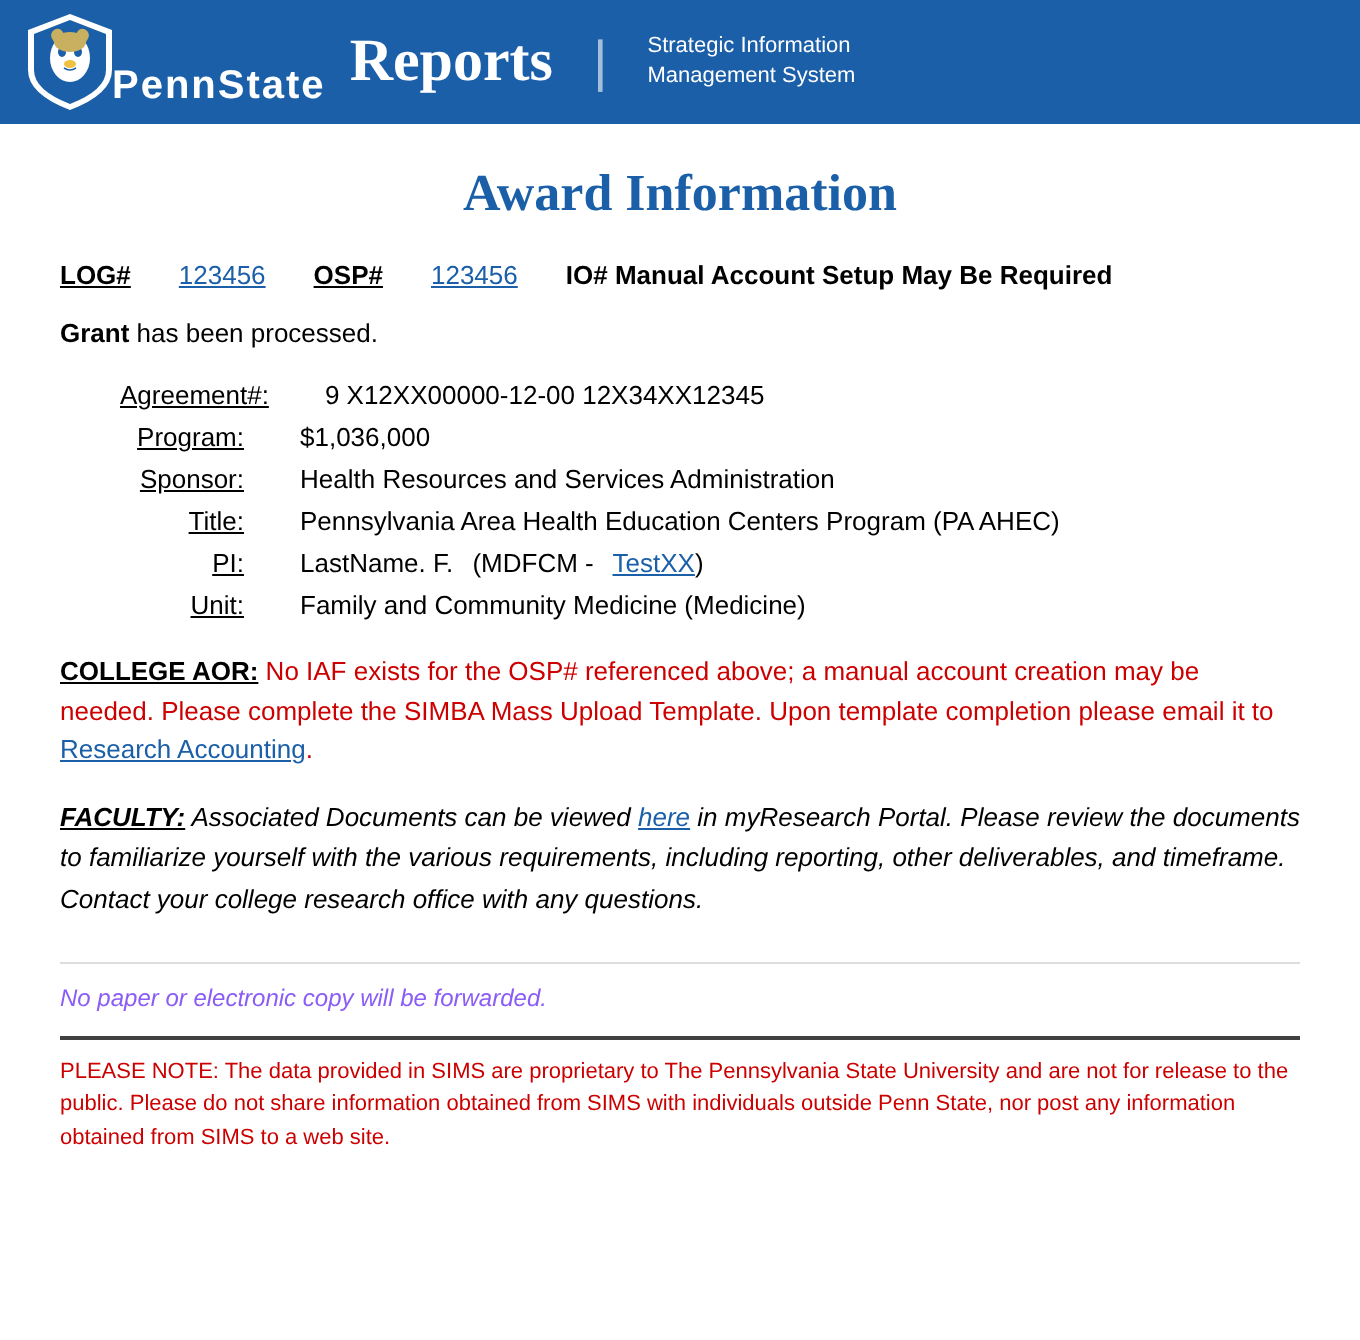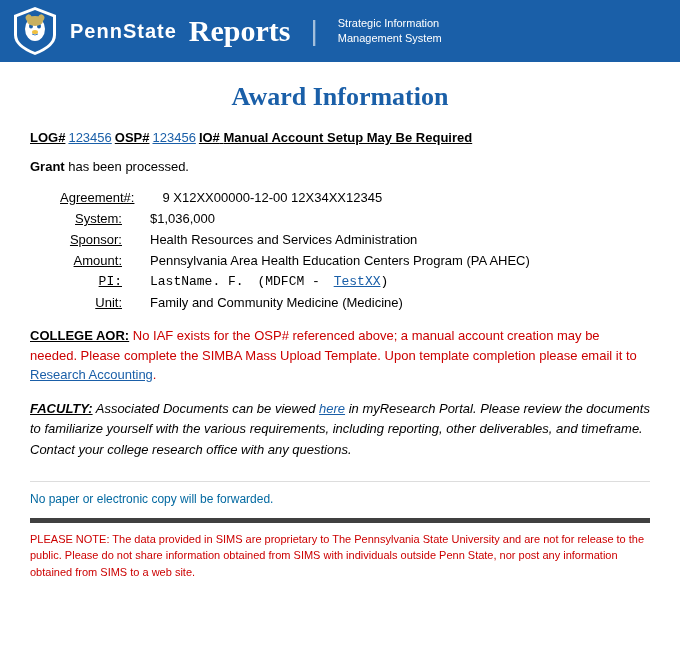--- a/index.html
+++ b/index.html
@@ -16,8 +16,8 @@
     }
     .header-logo {
       display: flex;
-      align-items: center;
-      gap: 14px;
+      align-items: flex-end;
+      gap: 0;
     }
     .lion-shield {
       width: 42px;

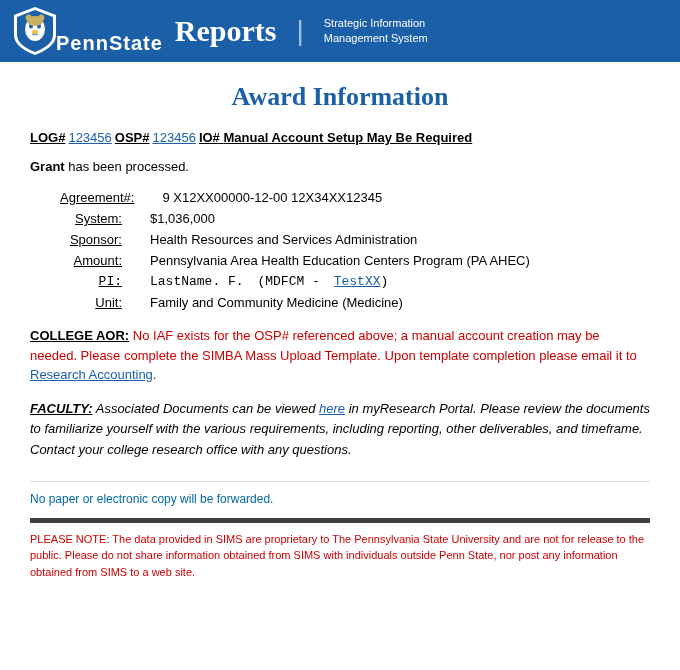--- a/index.html
+++ b/index.html
@@ -62,7 +62,7 @@
     .log-line {
       display: flex;
       align-items: center;
-      gap: 3px;
+      gap: 24px;
       margin-bottom: 14px;
       font-size: 13px;
     }

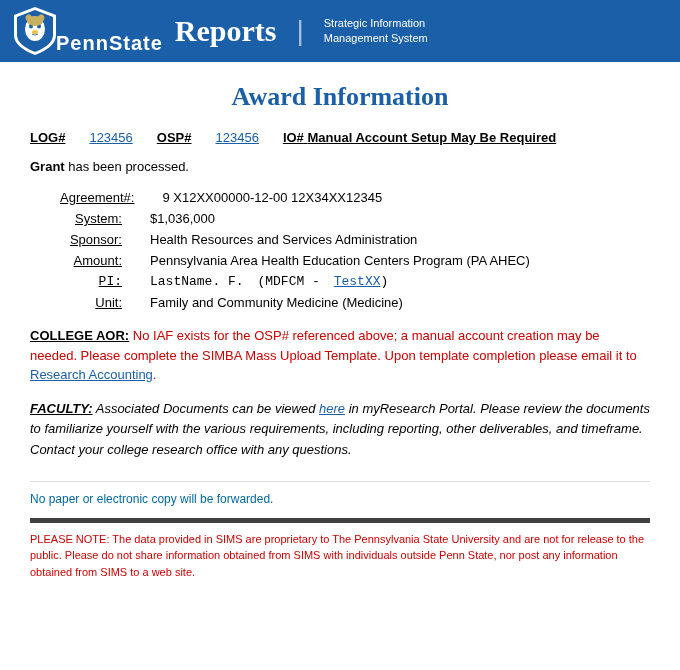--- a/index.html
+++ b/index.html
@@ -76,7 +76,6 @@
     }
     .io-section {
       font-weight: bold;
-      text-decoration: underline;
     }
 
     .grant-line {

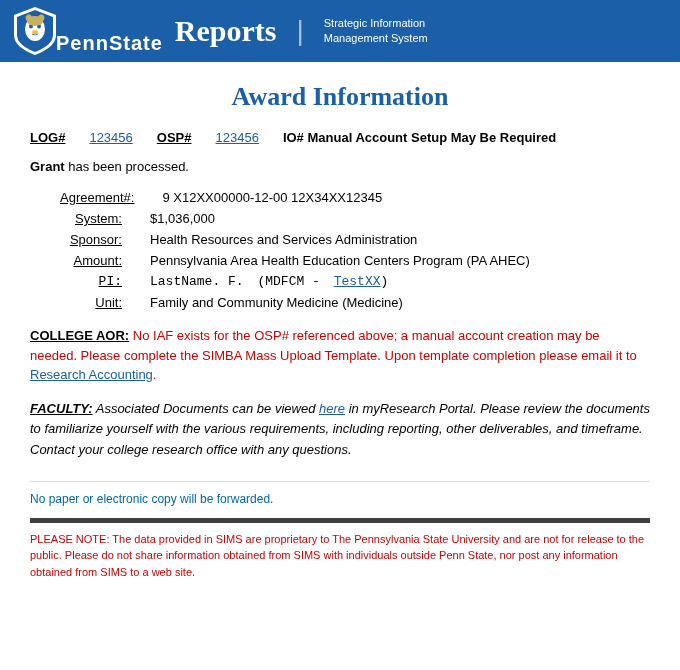--- a/index.html
+++ b/index.html
@@ -227,7 +227,7 @@
       <span class="detail-value">9 X12XX00000-12-00 12X34XX12345</span>
     </div>
     <div class="detail-row">
-      <span class="detail-label">System:</span>
+      <span class="detail-label">Program:</span>
       <span class="detail-value">$1,036,000</span>
     </div>
     <div class="detail-row">

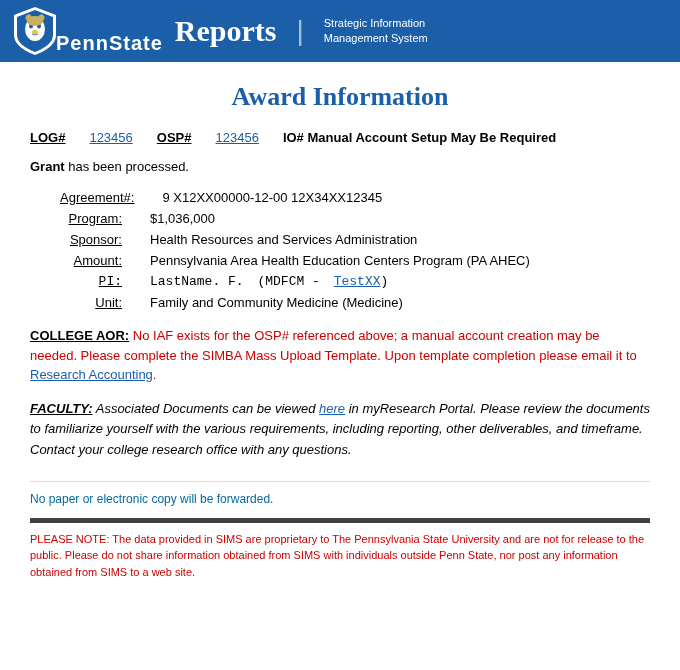--- a/index.html
+++ b/index.html
@@ -235,7 +235,7 @@
       <span class="detail-value">Health Resources and Services Administration</span>
     </div>
     <div class="detail-row">
-      <span class="detail-label">Amount:</span>
+      <span class="detail-label">Title:</span>
       <span class="detail-value">Pennsylvania Area Health Education Centers Program (PA AHEC)</span>
     </div>
     <div class="detail-row pi-row">

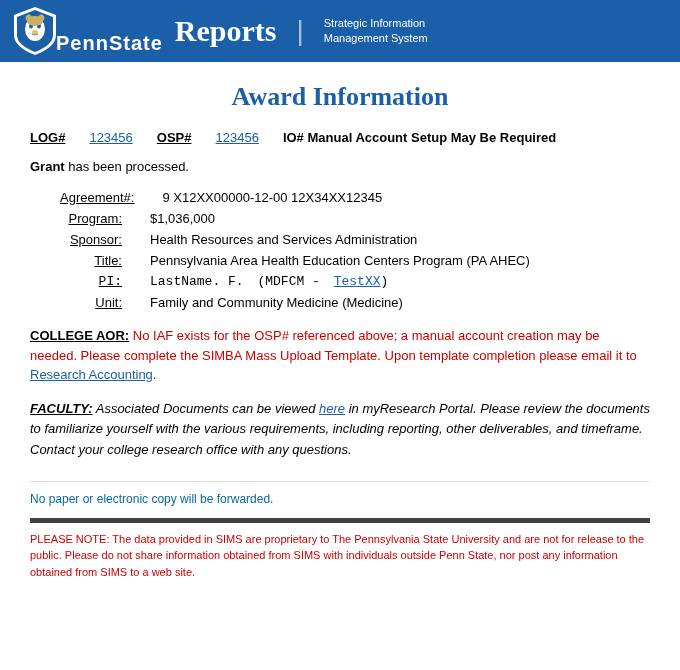--- a/index.html
+++ b/index.html
@@ -111,7 +111,6 @@
     .pi-row {
       display: flex;
       align-items: center;
-      font-family: Liberation Mono, monospace;
     }
     .pi-code {
       margin-left: 6px;

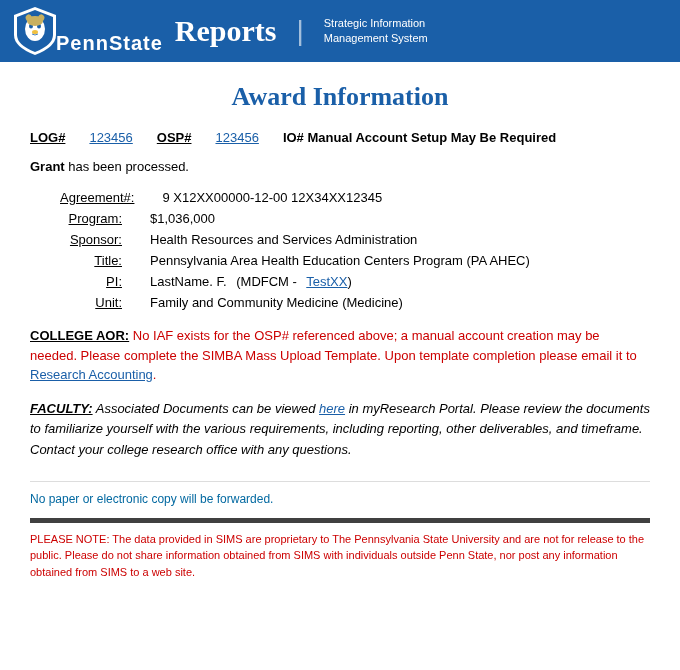--- a/index.html
+++ b/index.html
@@ -157,7 +157,8 @@
 
     
     .no-paper {
-      color: #0369a1;
+      font-style: italic;
+      color: #8b5cf6;
       font-size: 12px;
       margin-bottom: 12px;
       border-top: 1px solid #ddd;

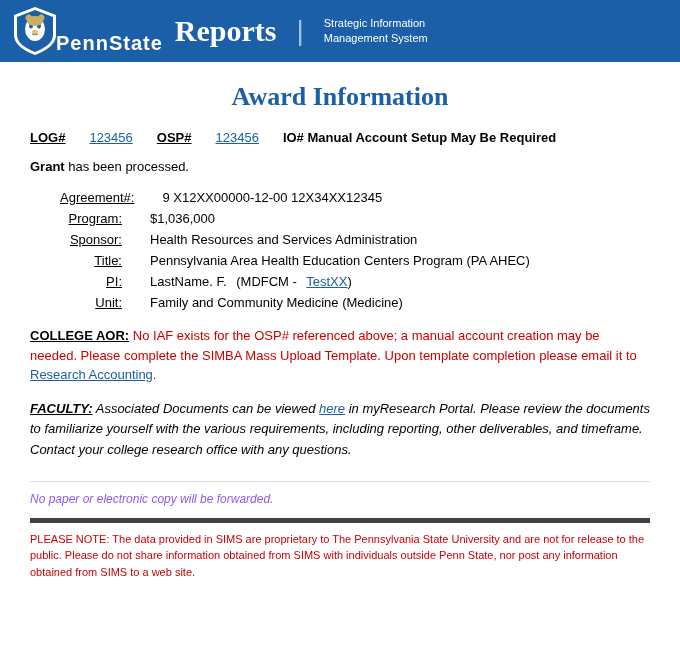--- a/index.html
+++ b/index.html
@@ -169,7 +169,7 @@
       font-size: 11px;
       color: #cc0000;
       line-height: 1.5;
-      border-top: 5px solid #404040;
+      border-top: 2px solid #404040;
       padding-top: 8px;
     }
   </style>

